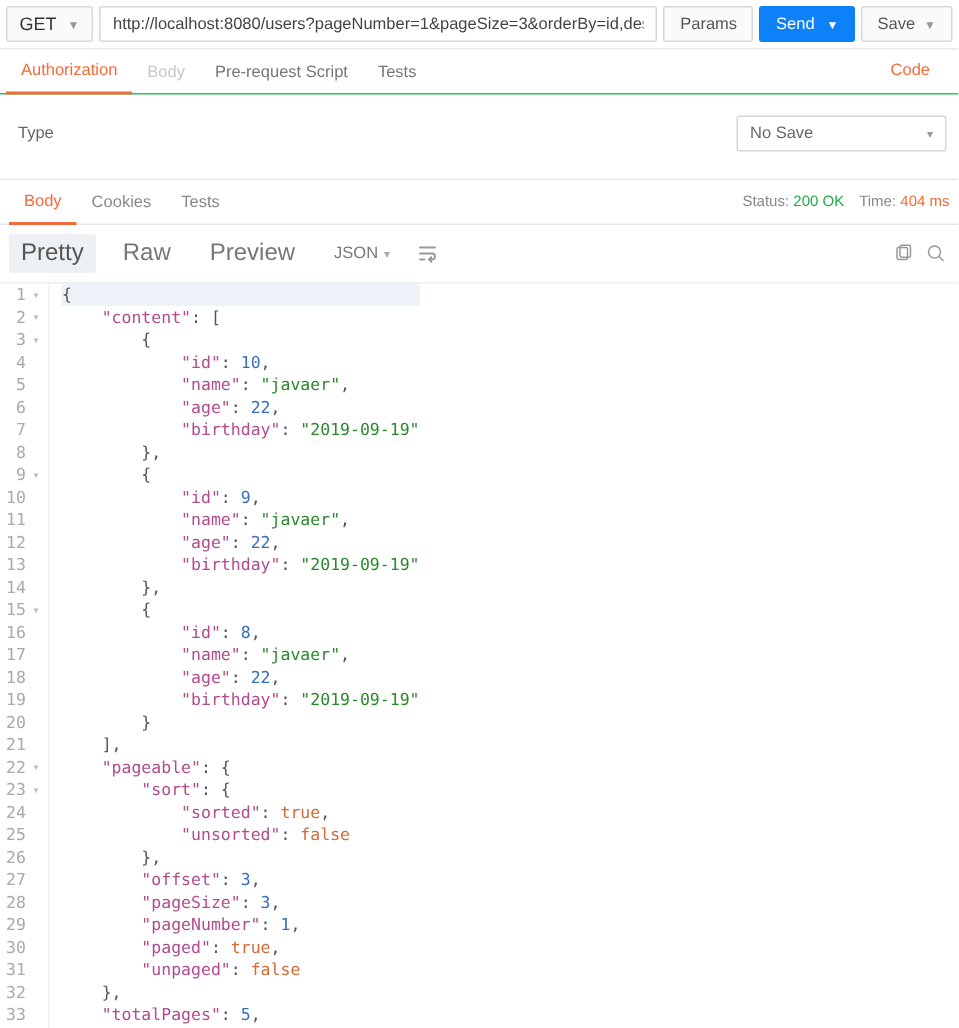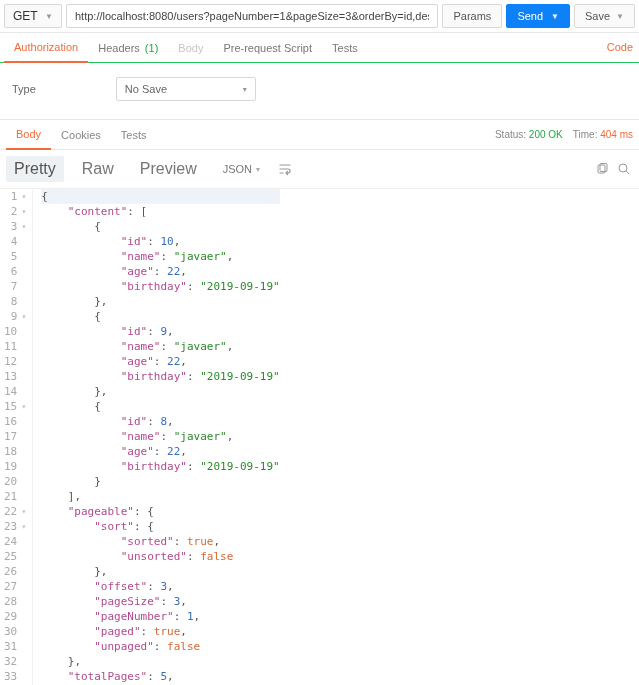--- a/index.html
+++ b/index.html
@@ -85,10 +85,6 @@
 
 <div class="tabs1">
   <div class="tab1 active">Authorization</div>
-  <div class="tab1">
-    <span>Headers</span>
-    <span class="count">(1)</span>
-  </div>
   <div class="tab1 disabled">Body</div>
   <div class="tab1">Pre-request Script</div>
   <div class="tab1">Tests</div>

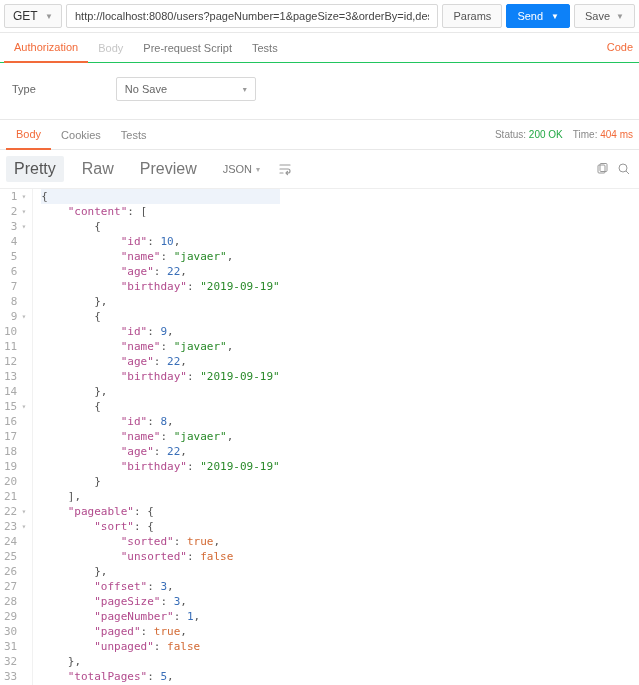--- a/index.html
+++ b/index.html
@@ -22,7 +22,7 @@
   .tab1.active { color: #f26b3a; border-bottom: 2px solid #f26b3a; margin-bottom: -1px; }
   .tab1 .count { color: #22a844; margin-left: 2px; }
   .tab1.disabled { color: #c6c6c6; }
-  .code-link { position: absolute; right: 6px; top: 8px; color: #f26b3a; font-size: 11px; cursor: pointer; }
+  .code-link { position: absolute; right: 19px; top: 8px; color: #f26b3a; font-size: 11px; cursor: pointer; }
 
   
   .auth-row { display: flex; align-items: center; padding: 14px 8px 18px 8px; border-bottom: 1px solid #e8e8e8; gap: 80px; }

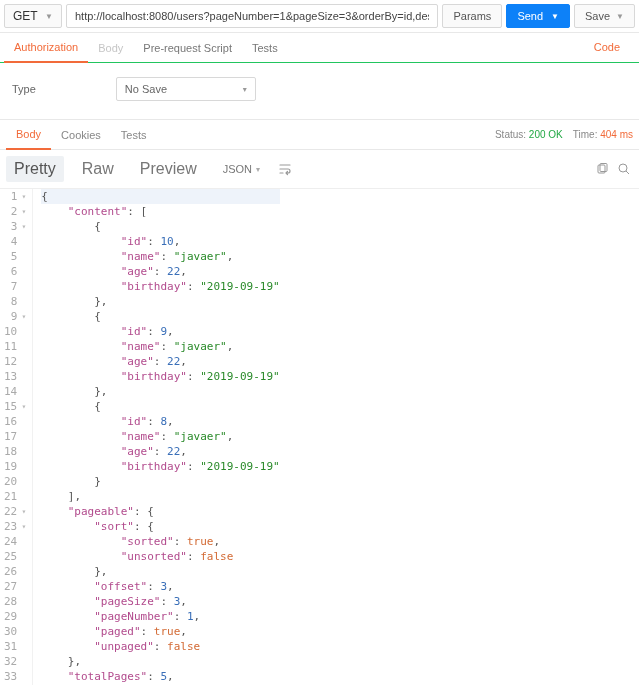--- a/index.html
+++ b/index.html
@@ -25,7 +25,7 @@
   .code-link { position: absolute; right: 19px; top: 8px; color: #f26b3a; font-size: 11px; cursor: pointer; }
 
   
-  .auth-row { display: flex; align-items: center; padding: 14px 8px 18px 8px; border-bottom: 1px solid #e8e8e8; gap: 80px; }
+  .auth-row { display: flex; align-items: center; padding: 14px 8px 18px 8px; border-bottom: 1px solid #e8e8e8; gap: 80px; justify-content: space-between; }
   .type-label { font-size: 11px; color: #666; margin-left: 4px; }
   .auth-select { display: flex; align-items: center; justify-content: space-between; border: 1px solid #d8d8d8; background: #fff; padding: 5px 8px; width: 140px; border-radius: 2px; cursor: pointer; font-size: 11px; color: #666; }
 

